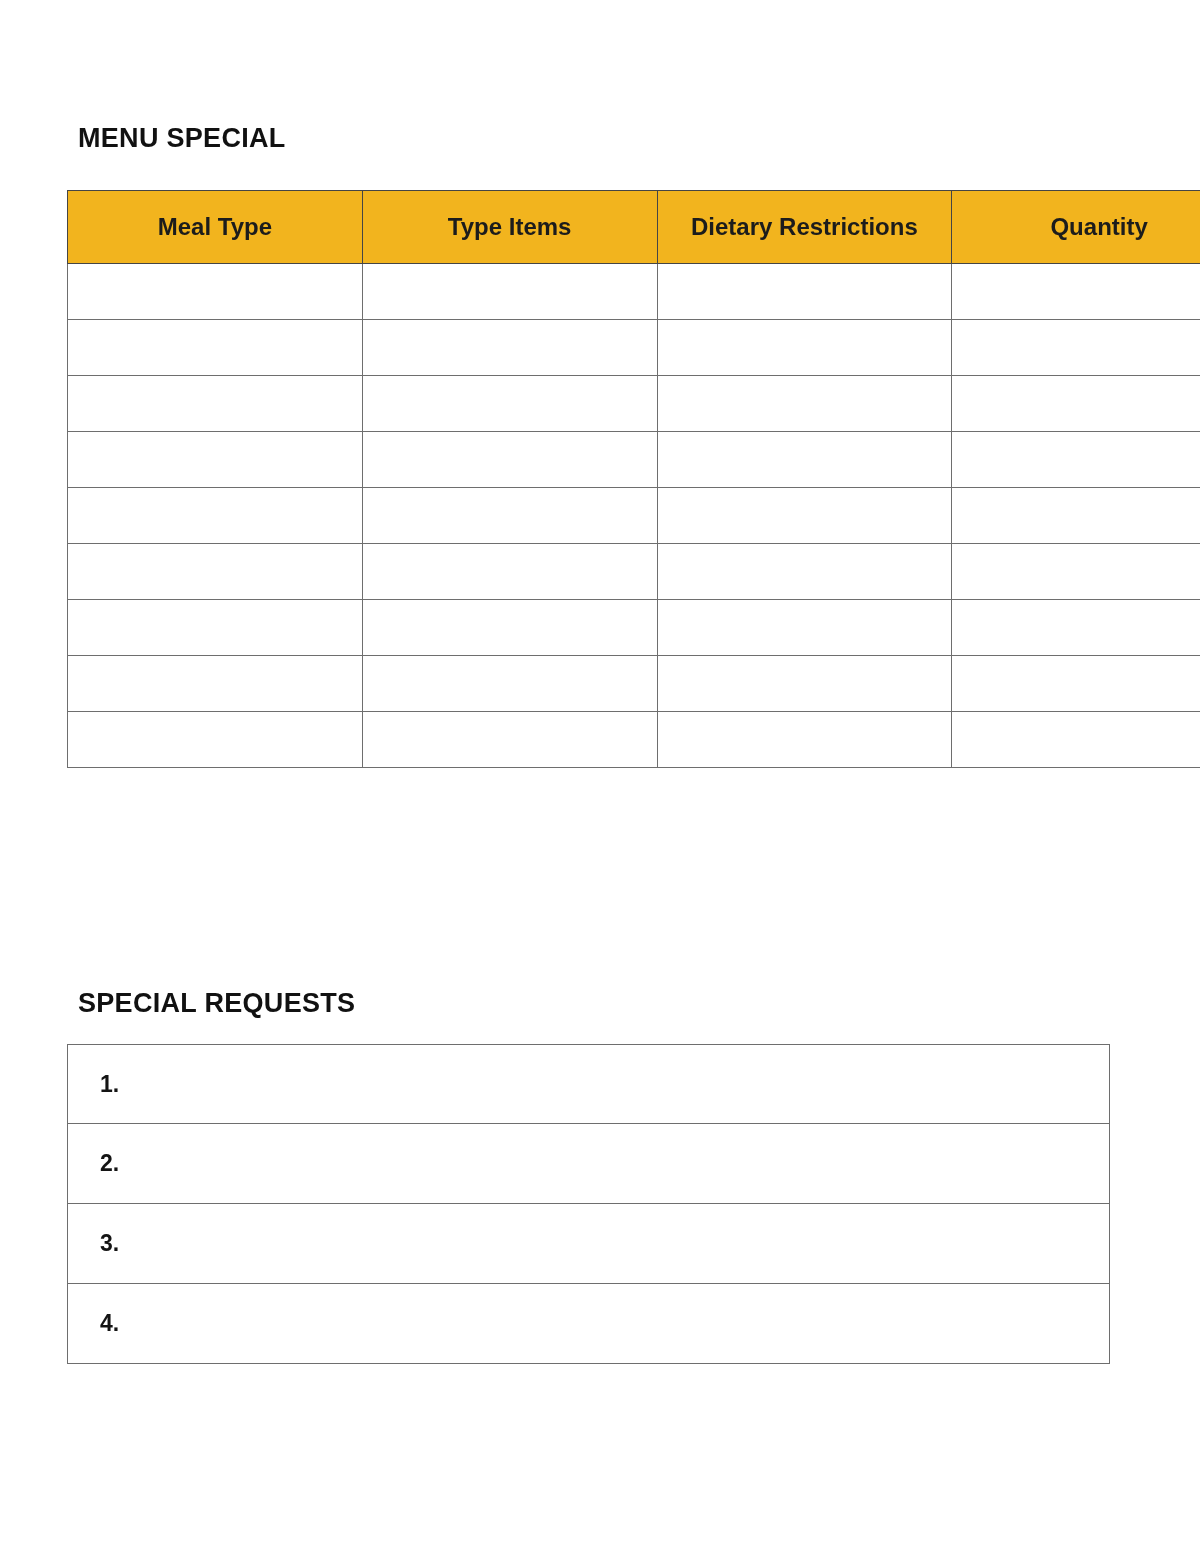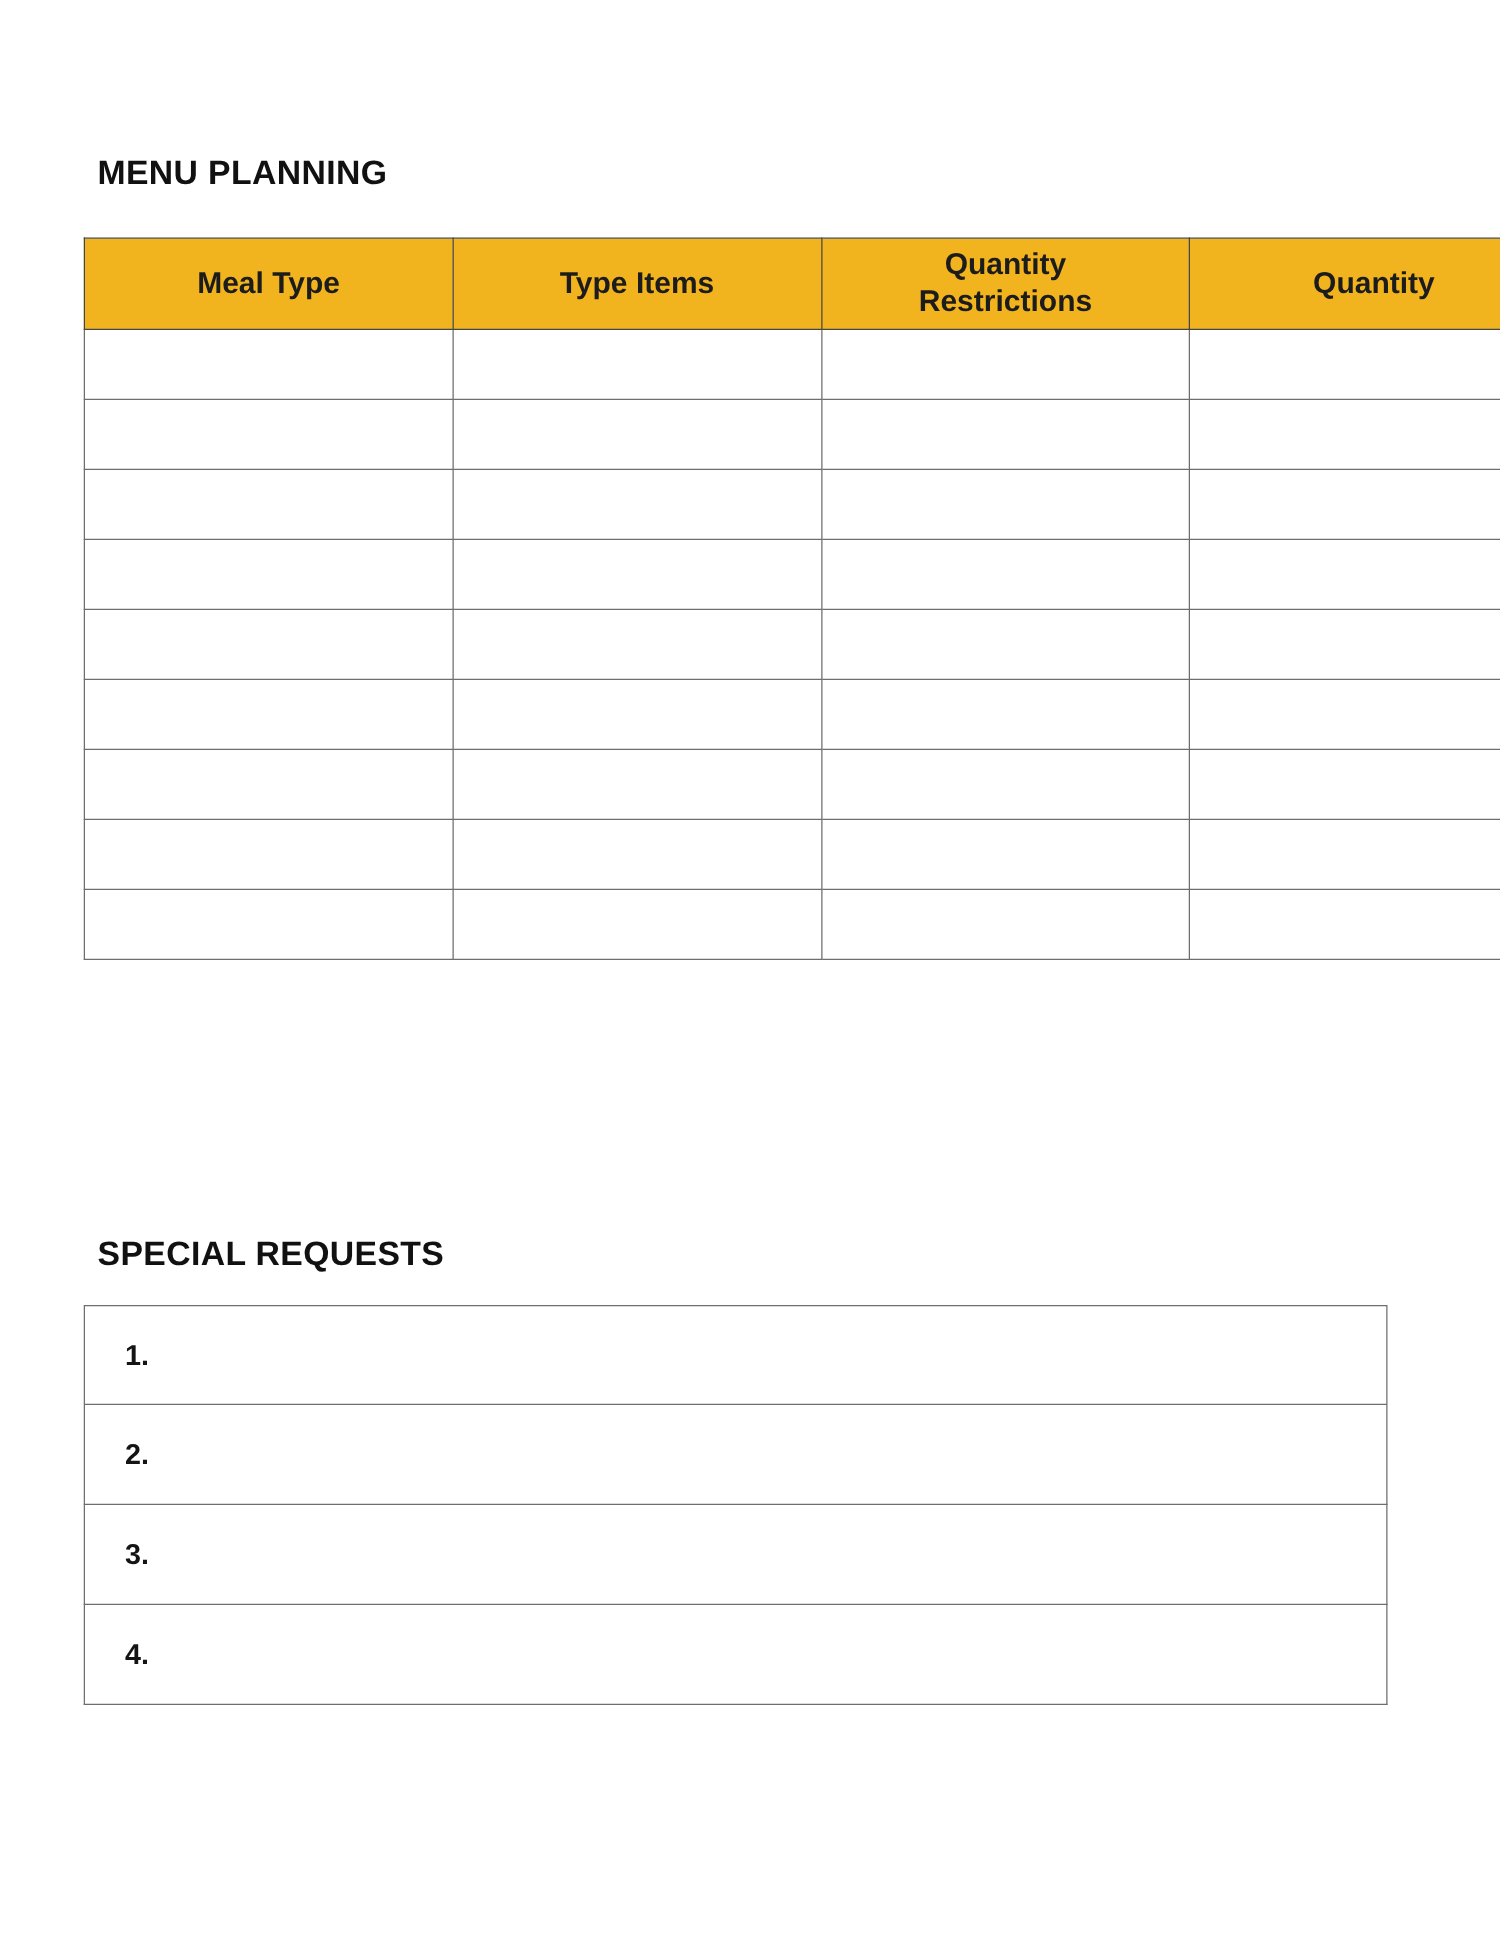--- a/index.html
+++ b/index.html
@@ -82,7 +82,7 @@
 </head>
 <body style="background: rgb(255, 255, 255);">
 
-<h2 class="section-title" id="menu-planning-title">MENU PLANNING</h2>
+<h2 class="section-title" id="menu-planning-title">MENU SPECIAL</h2>
 
 <table class="menu-table">
   <thead>

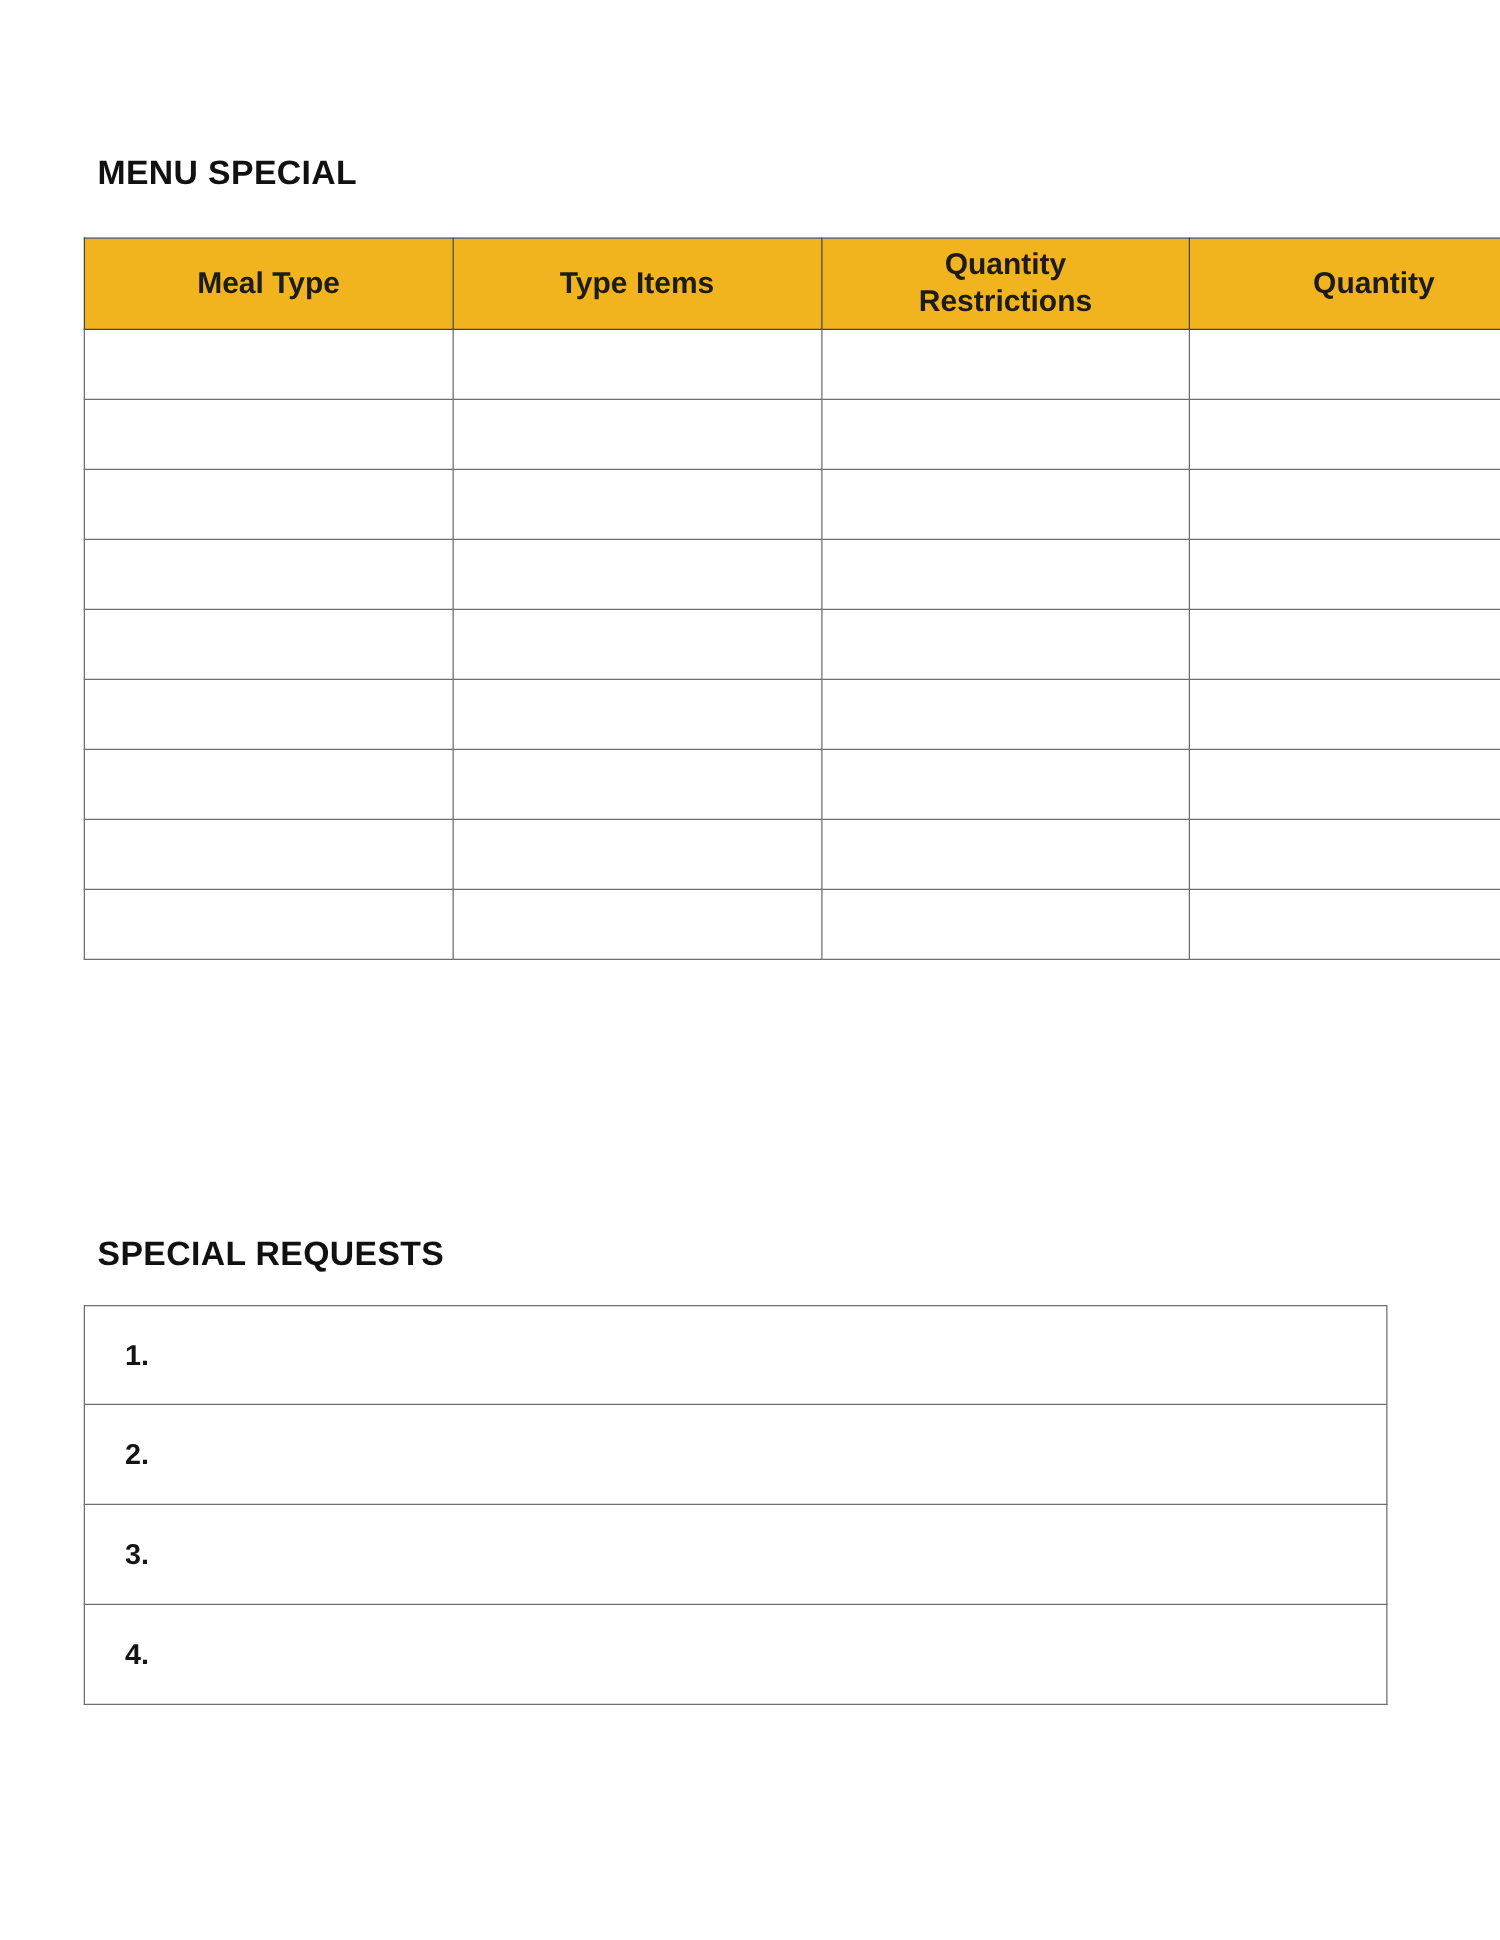--- a/index.html
+++ b/index.html
@@ -89,7 +89,7 @@
     <tr>
       <th>Meal Type</th>
       <th>Type Items</th>
-      <th>Quantity Restrictions</th>
+      <th>Dietary Restrictions</th>
       <th>Quantity</th>
     </tr>
   </thead>

